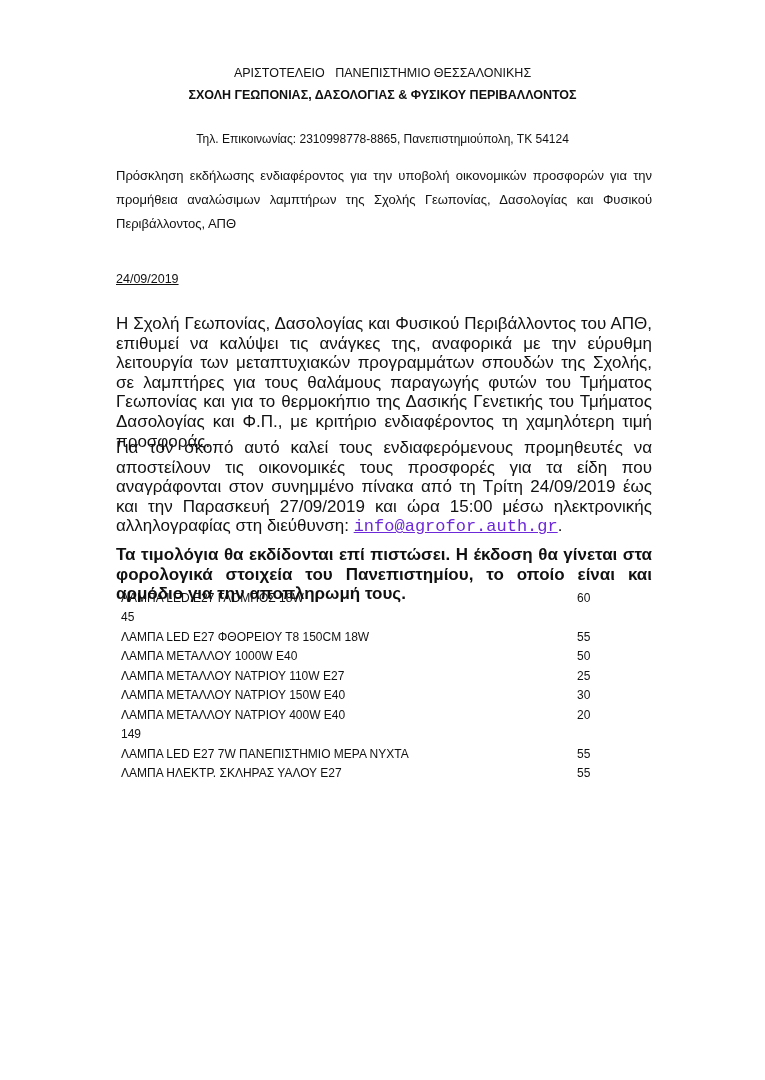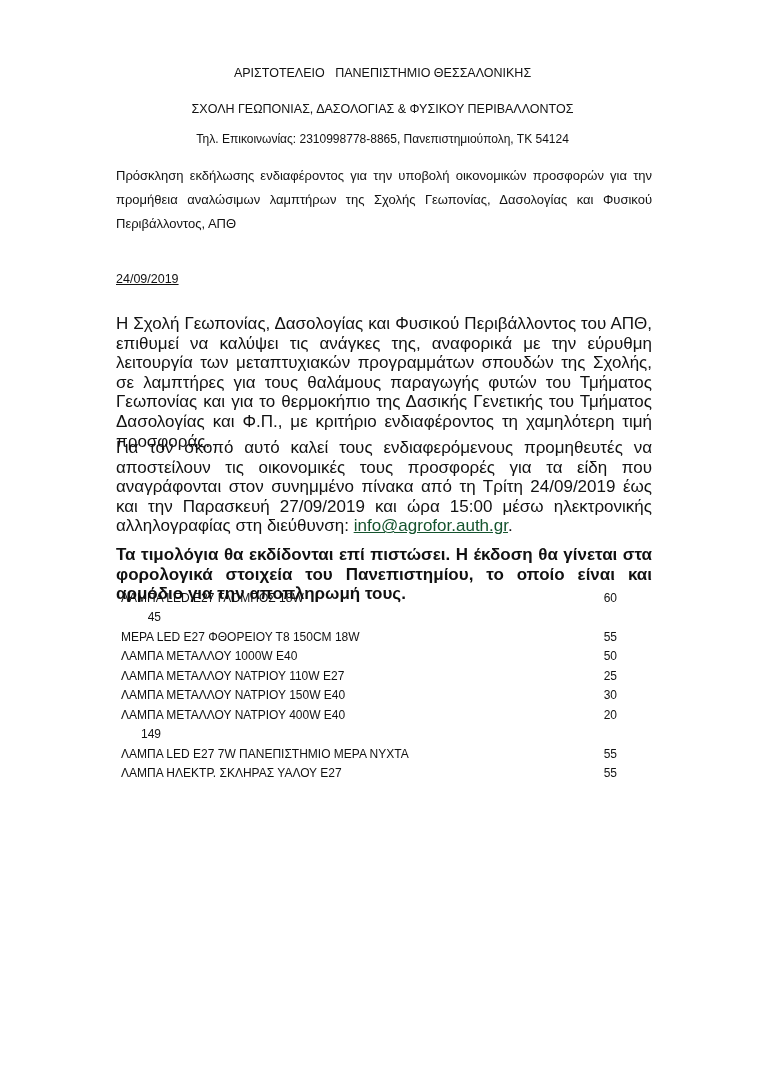--- a/index.html
+++ b/index.html
@@ -11,7 +11,7 @@
   .page { position: absolute; left: 0; top: 0; width: 765px; height: 1080px; }
   .hdr { position: absolute; left: 0; width: 765px; text-align: center; font-size: 12.5px; }
   .hdr1 { top: 60px; margin-top: 6px; }
-  .hdr2 { top: 102px; }
+  .hdr2 { top: 88px; font-weight: bold; }
   .hdr3 { top: 132px; font-size: 12px; }
   .title {
     position: absolute; left: 116px; top: 164px; width: 536px;

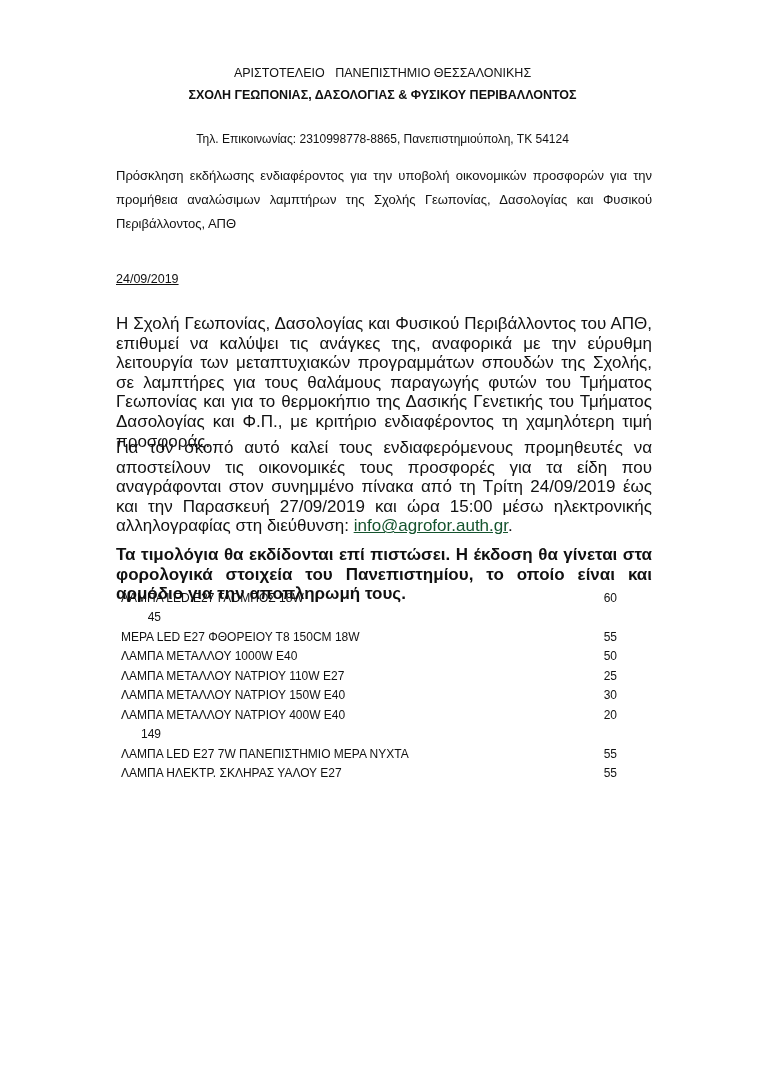--- a/index.html
+++ b/index.html
@@ -27,7 +27,7 @@
   .p2 { top: 438px; }
   .p3 { top: 545px; font-weight: bold; }
   .u { }
-  .link { color: #14532d; text-decoration: underline; }
+  .link { color: #6d28d9; text-decoration: underline; font-family: Liberation Mono, monospace; }
   .items { position: absolute; left: 121px; top: 588px; width: 500px; }
   .row { display: flex; height: 19.5px; align-items: center; font-size: 12px; }
   .row .name { flex: 1; }

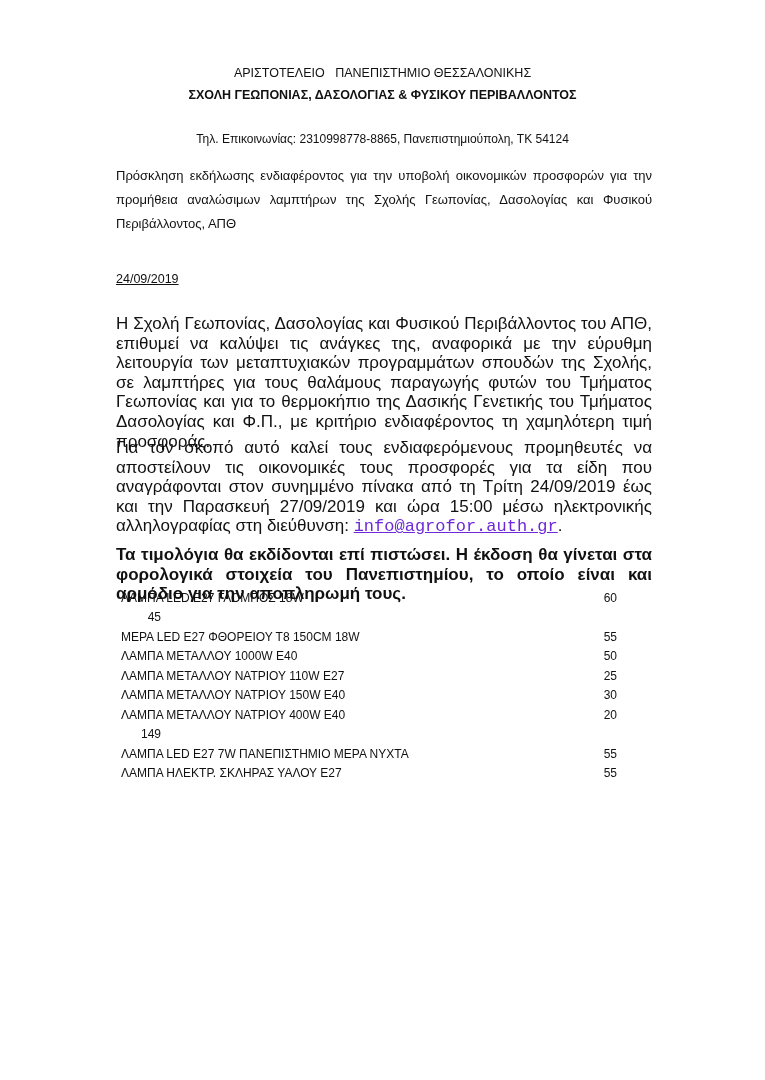--- a/index.html
+++ b/index.html
@@ -31,7 +31,7 @@
   .items { position: absolute; left: 121px; top: 588px; width: 500px; }
   .row { display: flex; height: 19.5px; align-items: center; font-size: 12px; }
   .row .name { flex: 1; }
-  .row .qty { width: 40px; text-align: right; padding-right: 4px; }
+  .row .qty { width: 40px; text-align: left; padding-right: 4px; }
 </style>
 </head>
 <body>

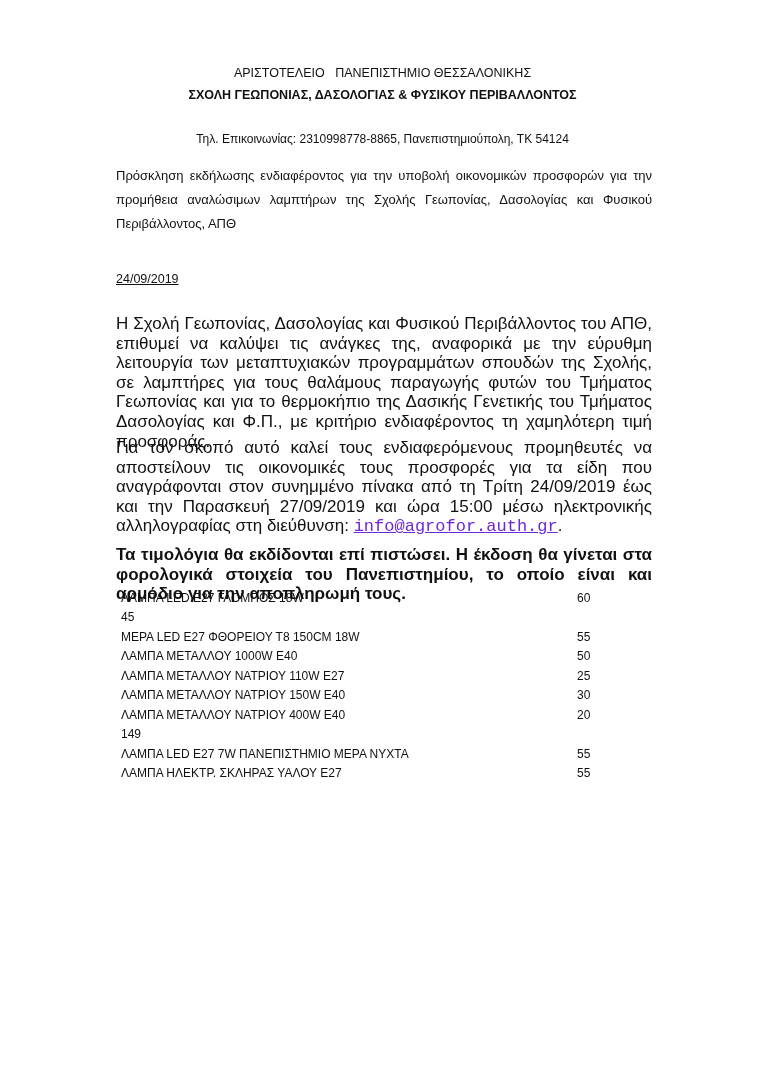--- a/index.html
+++ b/index.html
@@ -60,7 +60,7 @@
         <span class="qty">45</span>
       </div>
     <div class="row">
-        <span class="name">ΜΕΡΑ LED E27 ΦΘΟΡΕΙΟΥ Τ8 150CM 18W</span>
+        <span class="name">ΛΑΜΠΑ LED E27 ΦΘΟΡΕΙΟΥ Τ8 150CM 18W</span>
         <span class="qty">55</span>
       </div>
     <div class="row">

